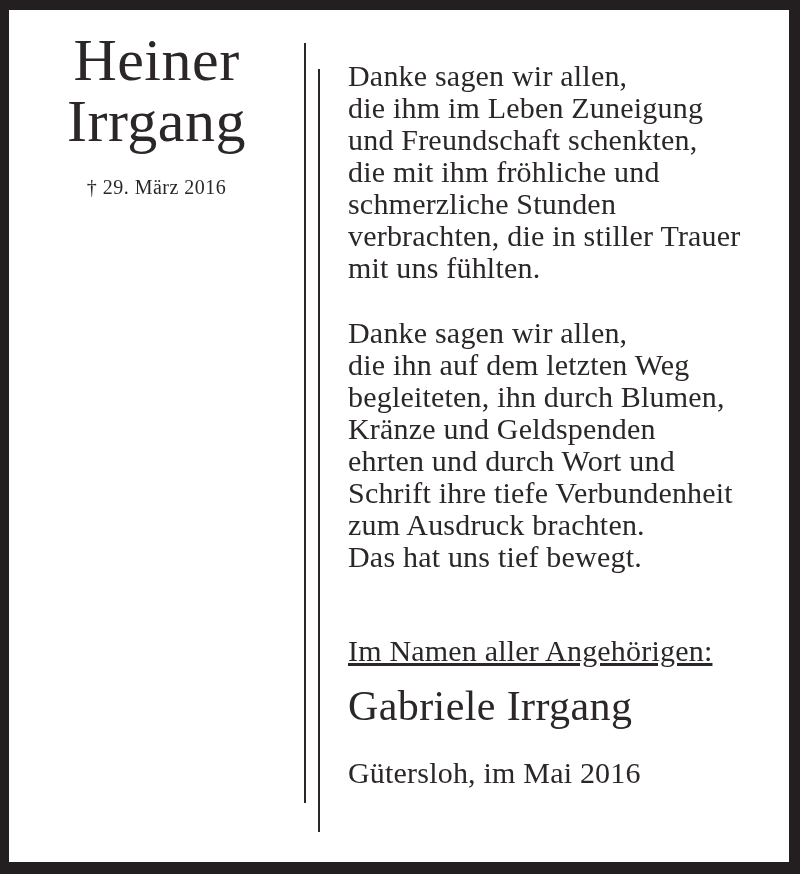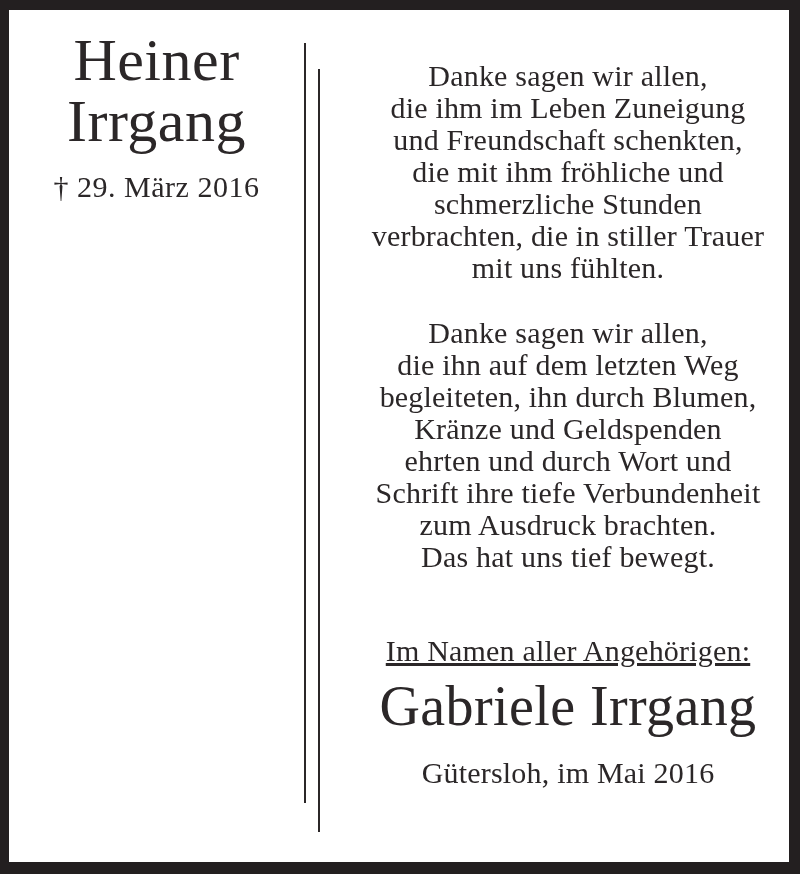--- a/index.html
+++ b/index.html
@@ -61,7 +61,6 @@
     line-height: 32px;
     white-space: pre-line;
     letter-spacing: 0.2px;
-    text-align: center;
   }
   .para-1 { top: 60px; }
   .para-2 { top: 317px; }

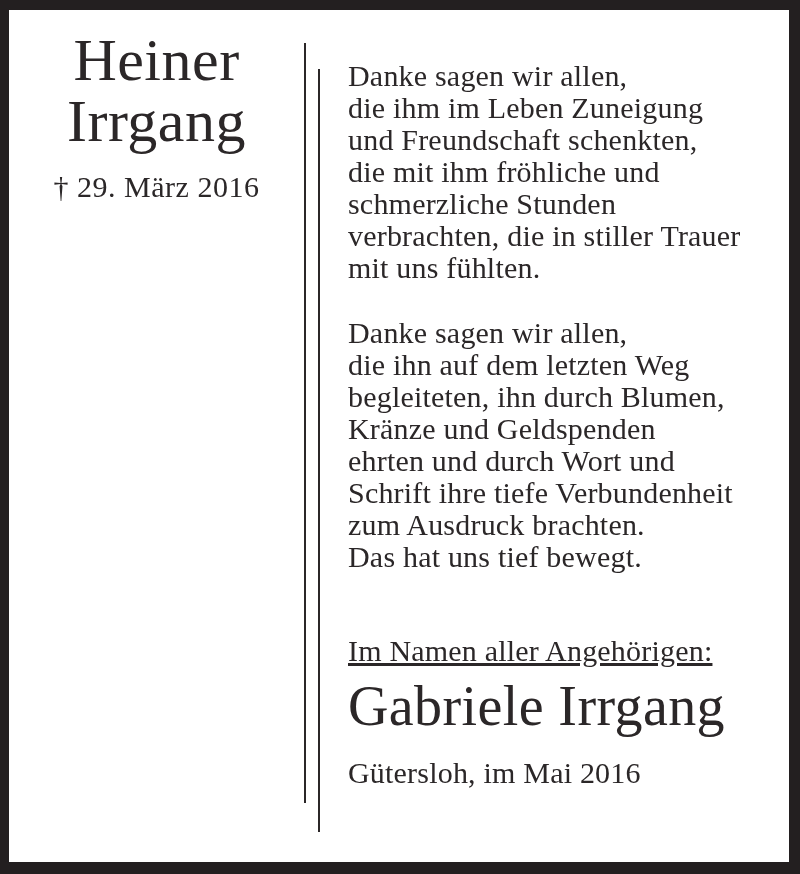--- a/index.html
+++ b/index.html
@@ -42,7 +42,7 @@
     position: absolute;
     top: 170px; left: 0; right: 0;
     text-align: center;
-    font-size: 30px;
+    font-size: 20px;
     line-height: 34px;
     letter-spacing: 0.5px;
   }

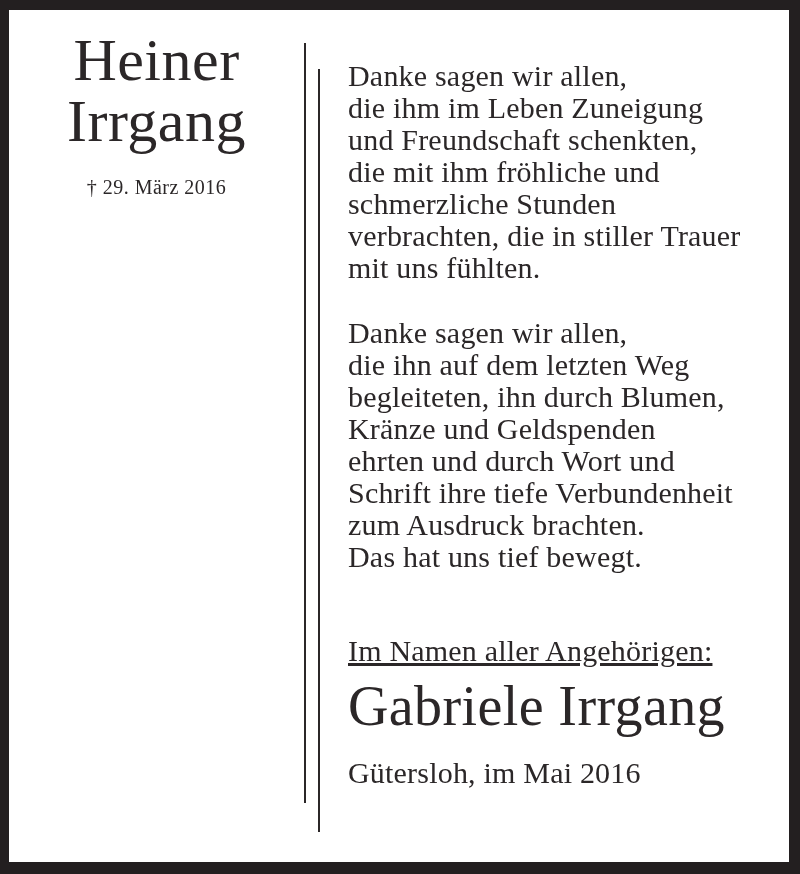--- a/index.html
+++ b/index.html
@@ -67,7 +67,7 @@
   .closing-line { top: 635px; text-decoration: underline; }
   .signature-name {
     top: 684px;
-    font-size: 56px;
+    font-size: 42px;
     line-height: 44px;
     letter-spacing: 0.4px;
   }

